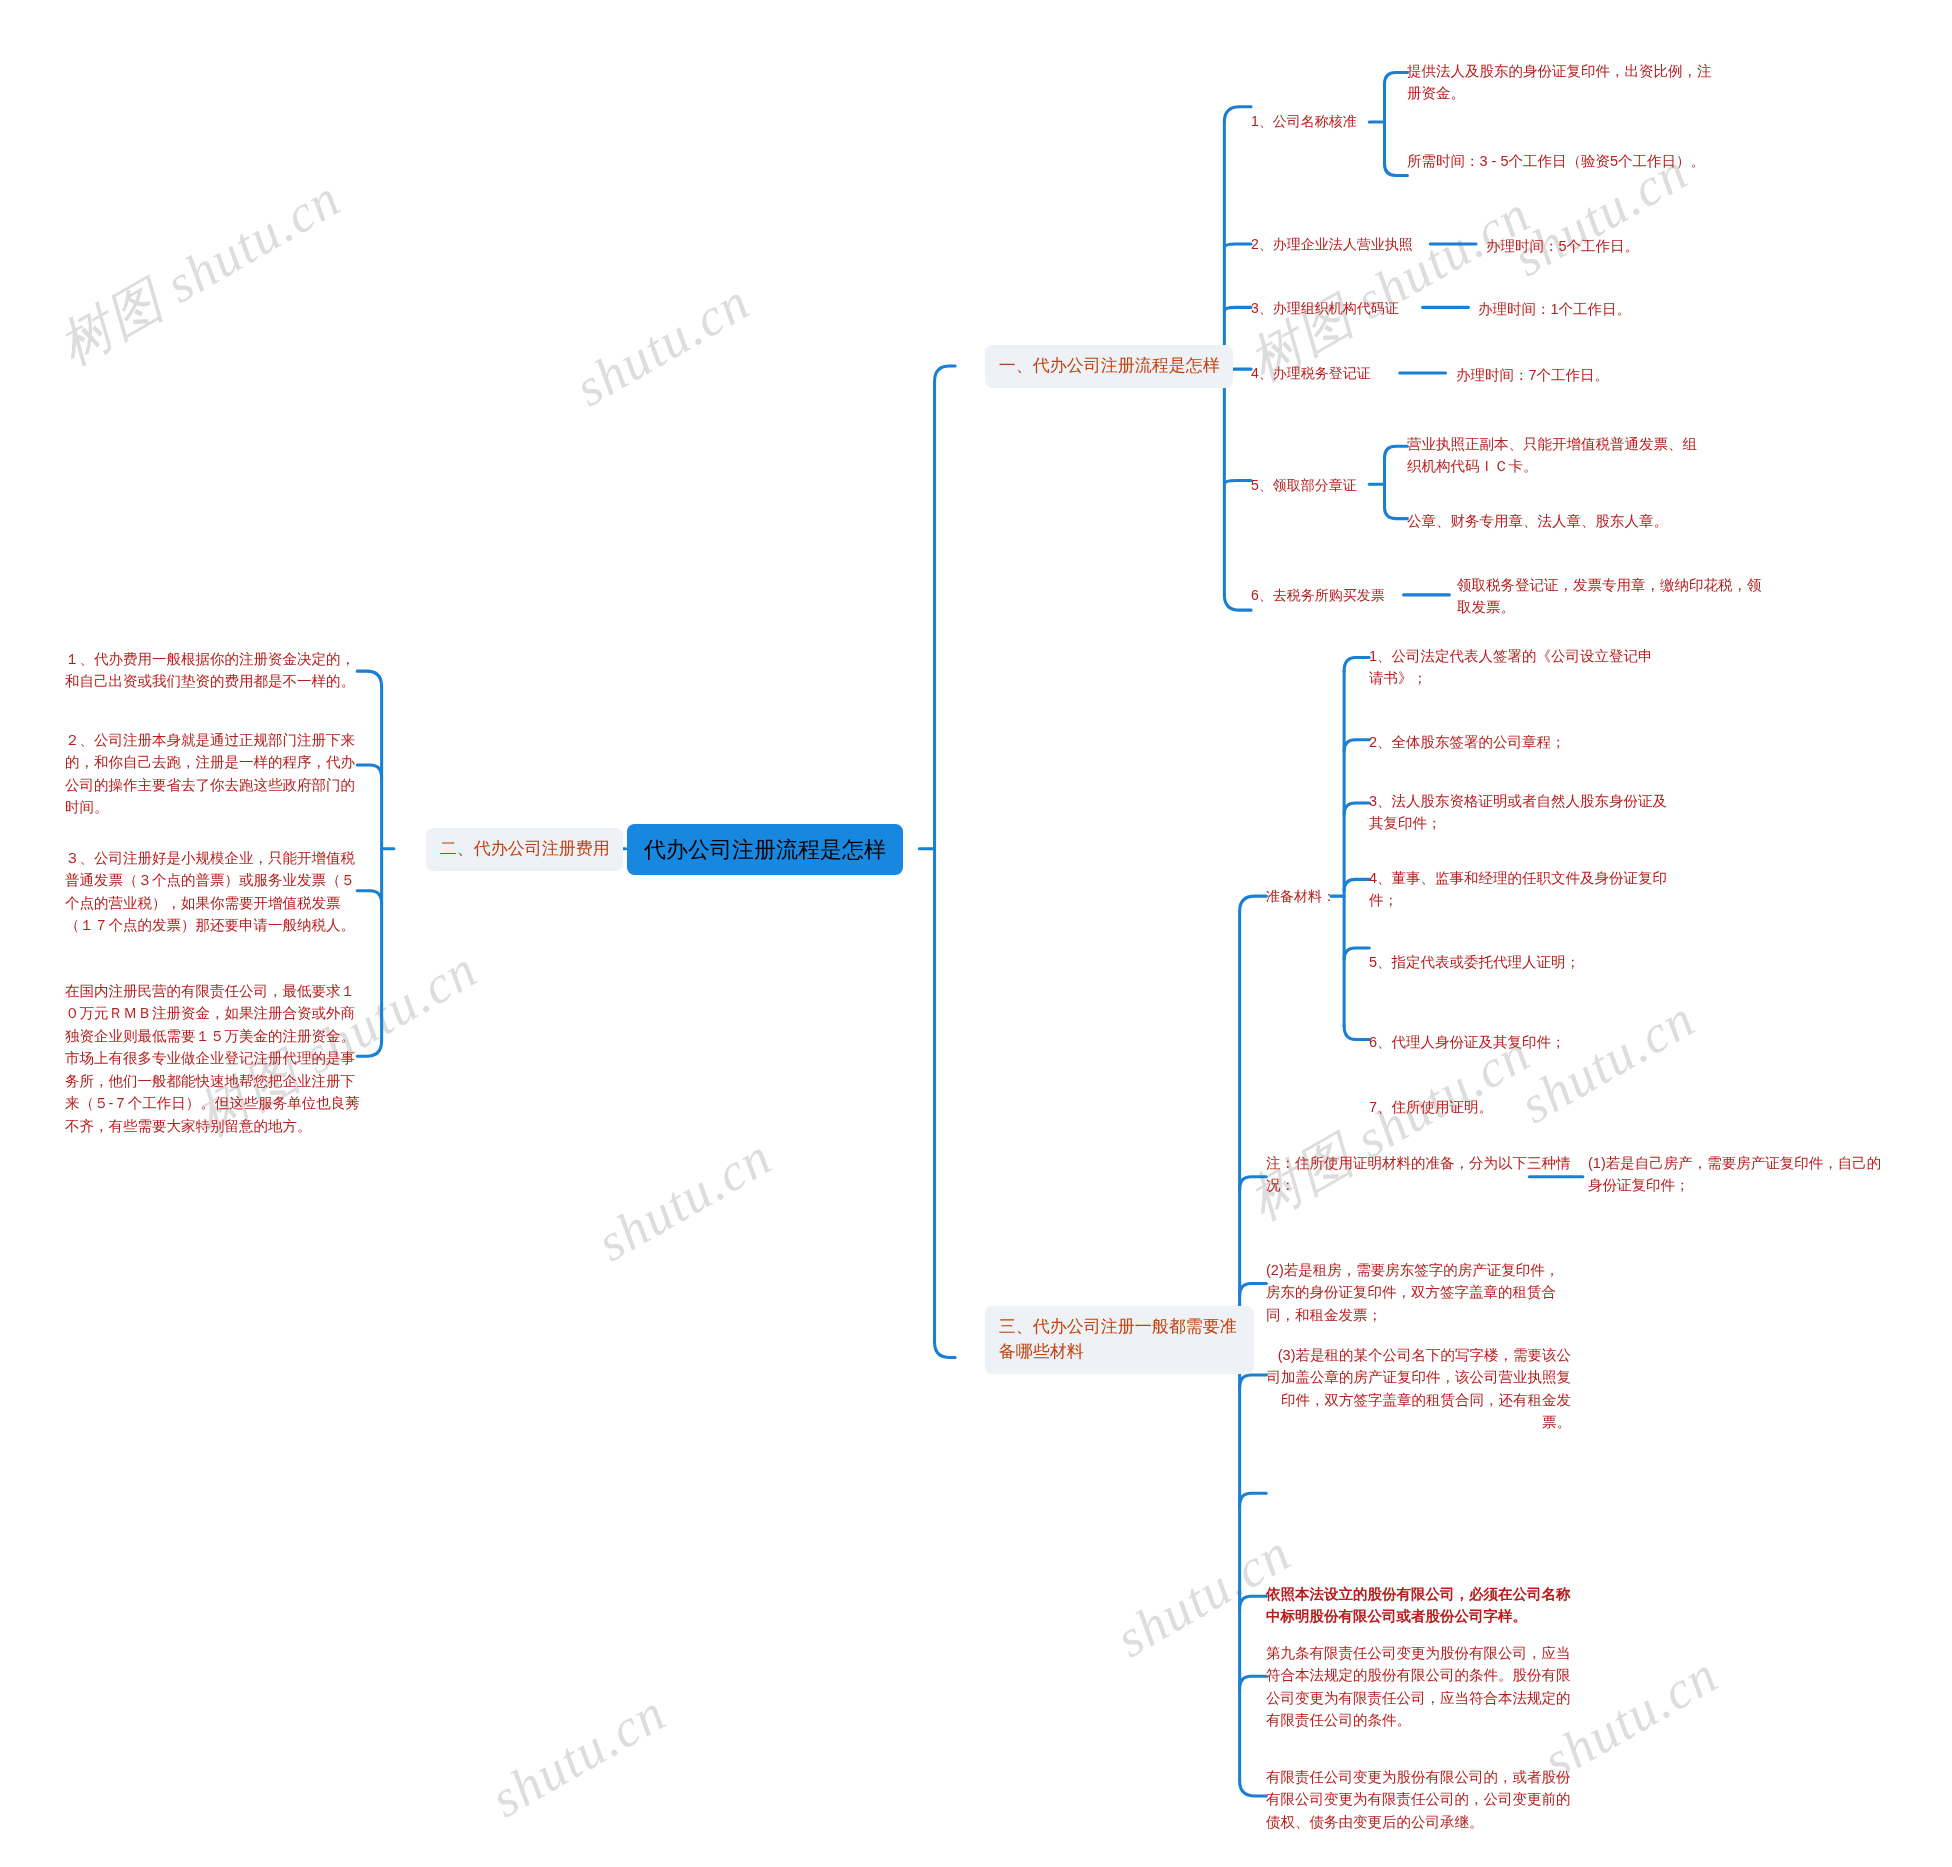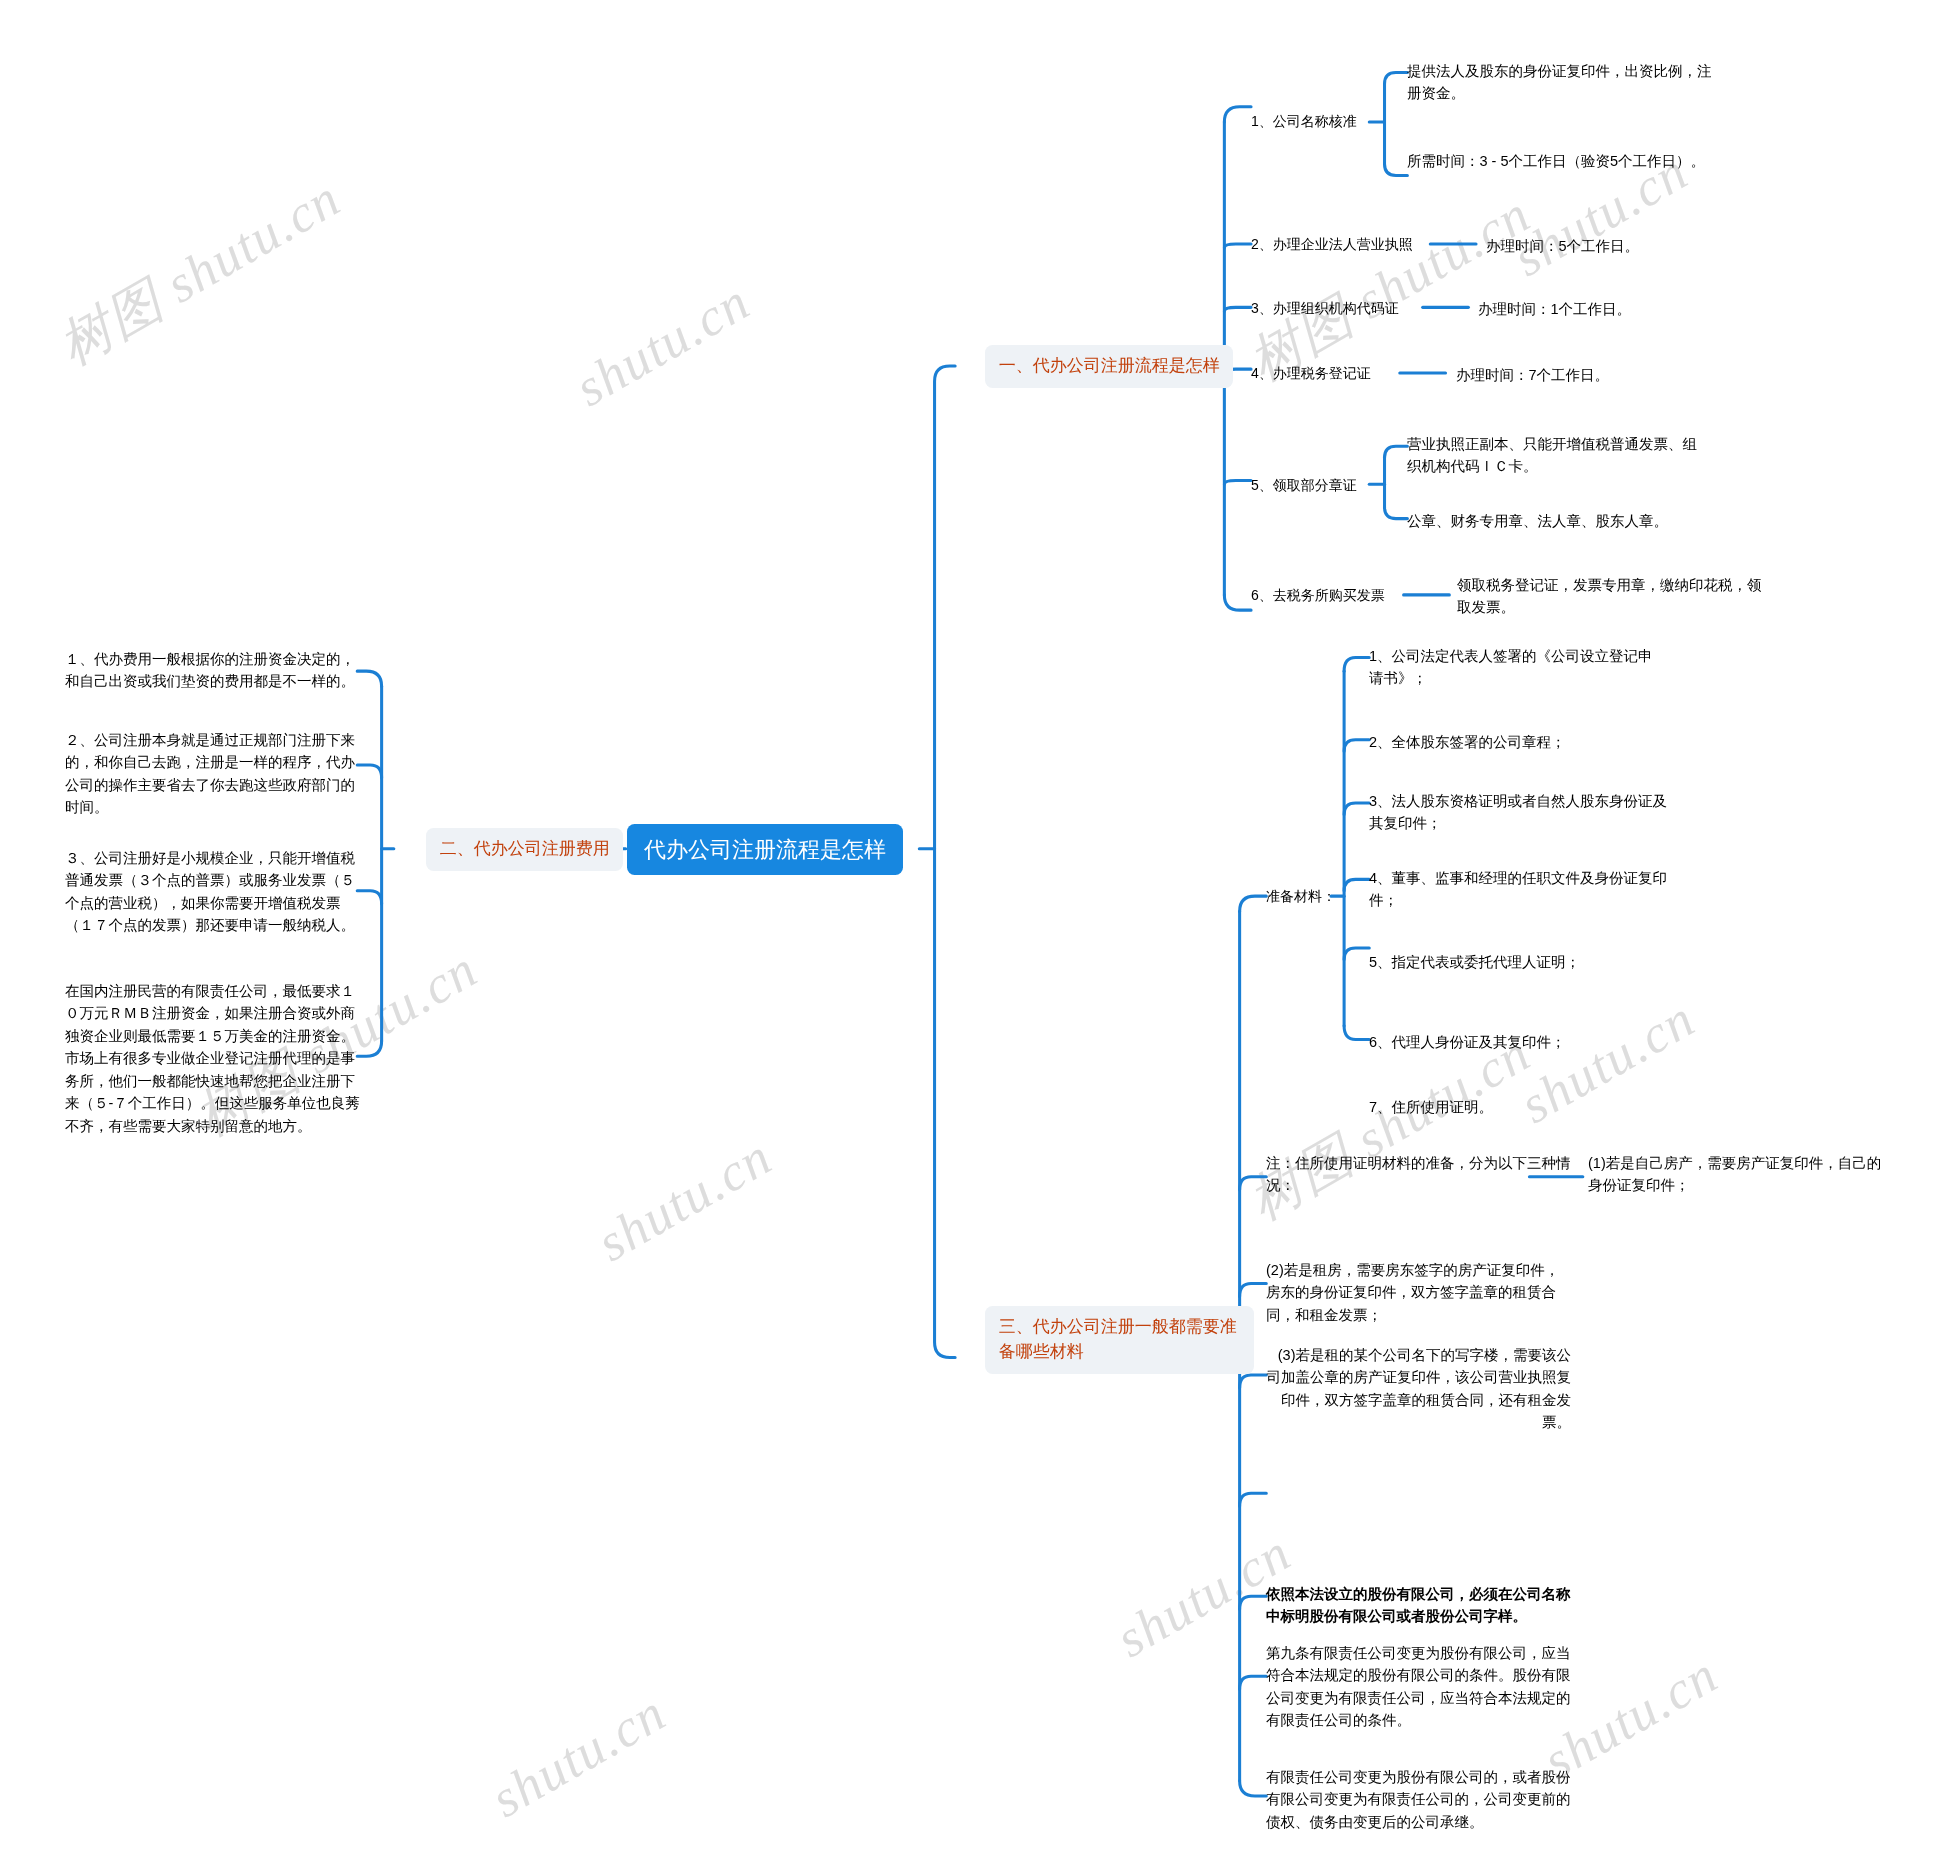--- a/index.html
+++ b/index.html
@@ -62,7 +62,7 @@
   .txt{
     font-size:14.5px;
     line-height:1.55;
-    color:#000000;
+    color:#b91c1c;
     white-space:pre-wrap;
   }
   .txt.lvl2{font-size:14px;}

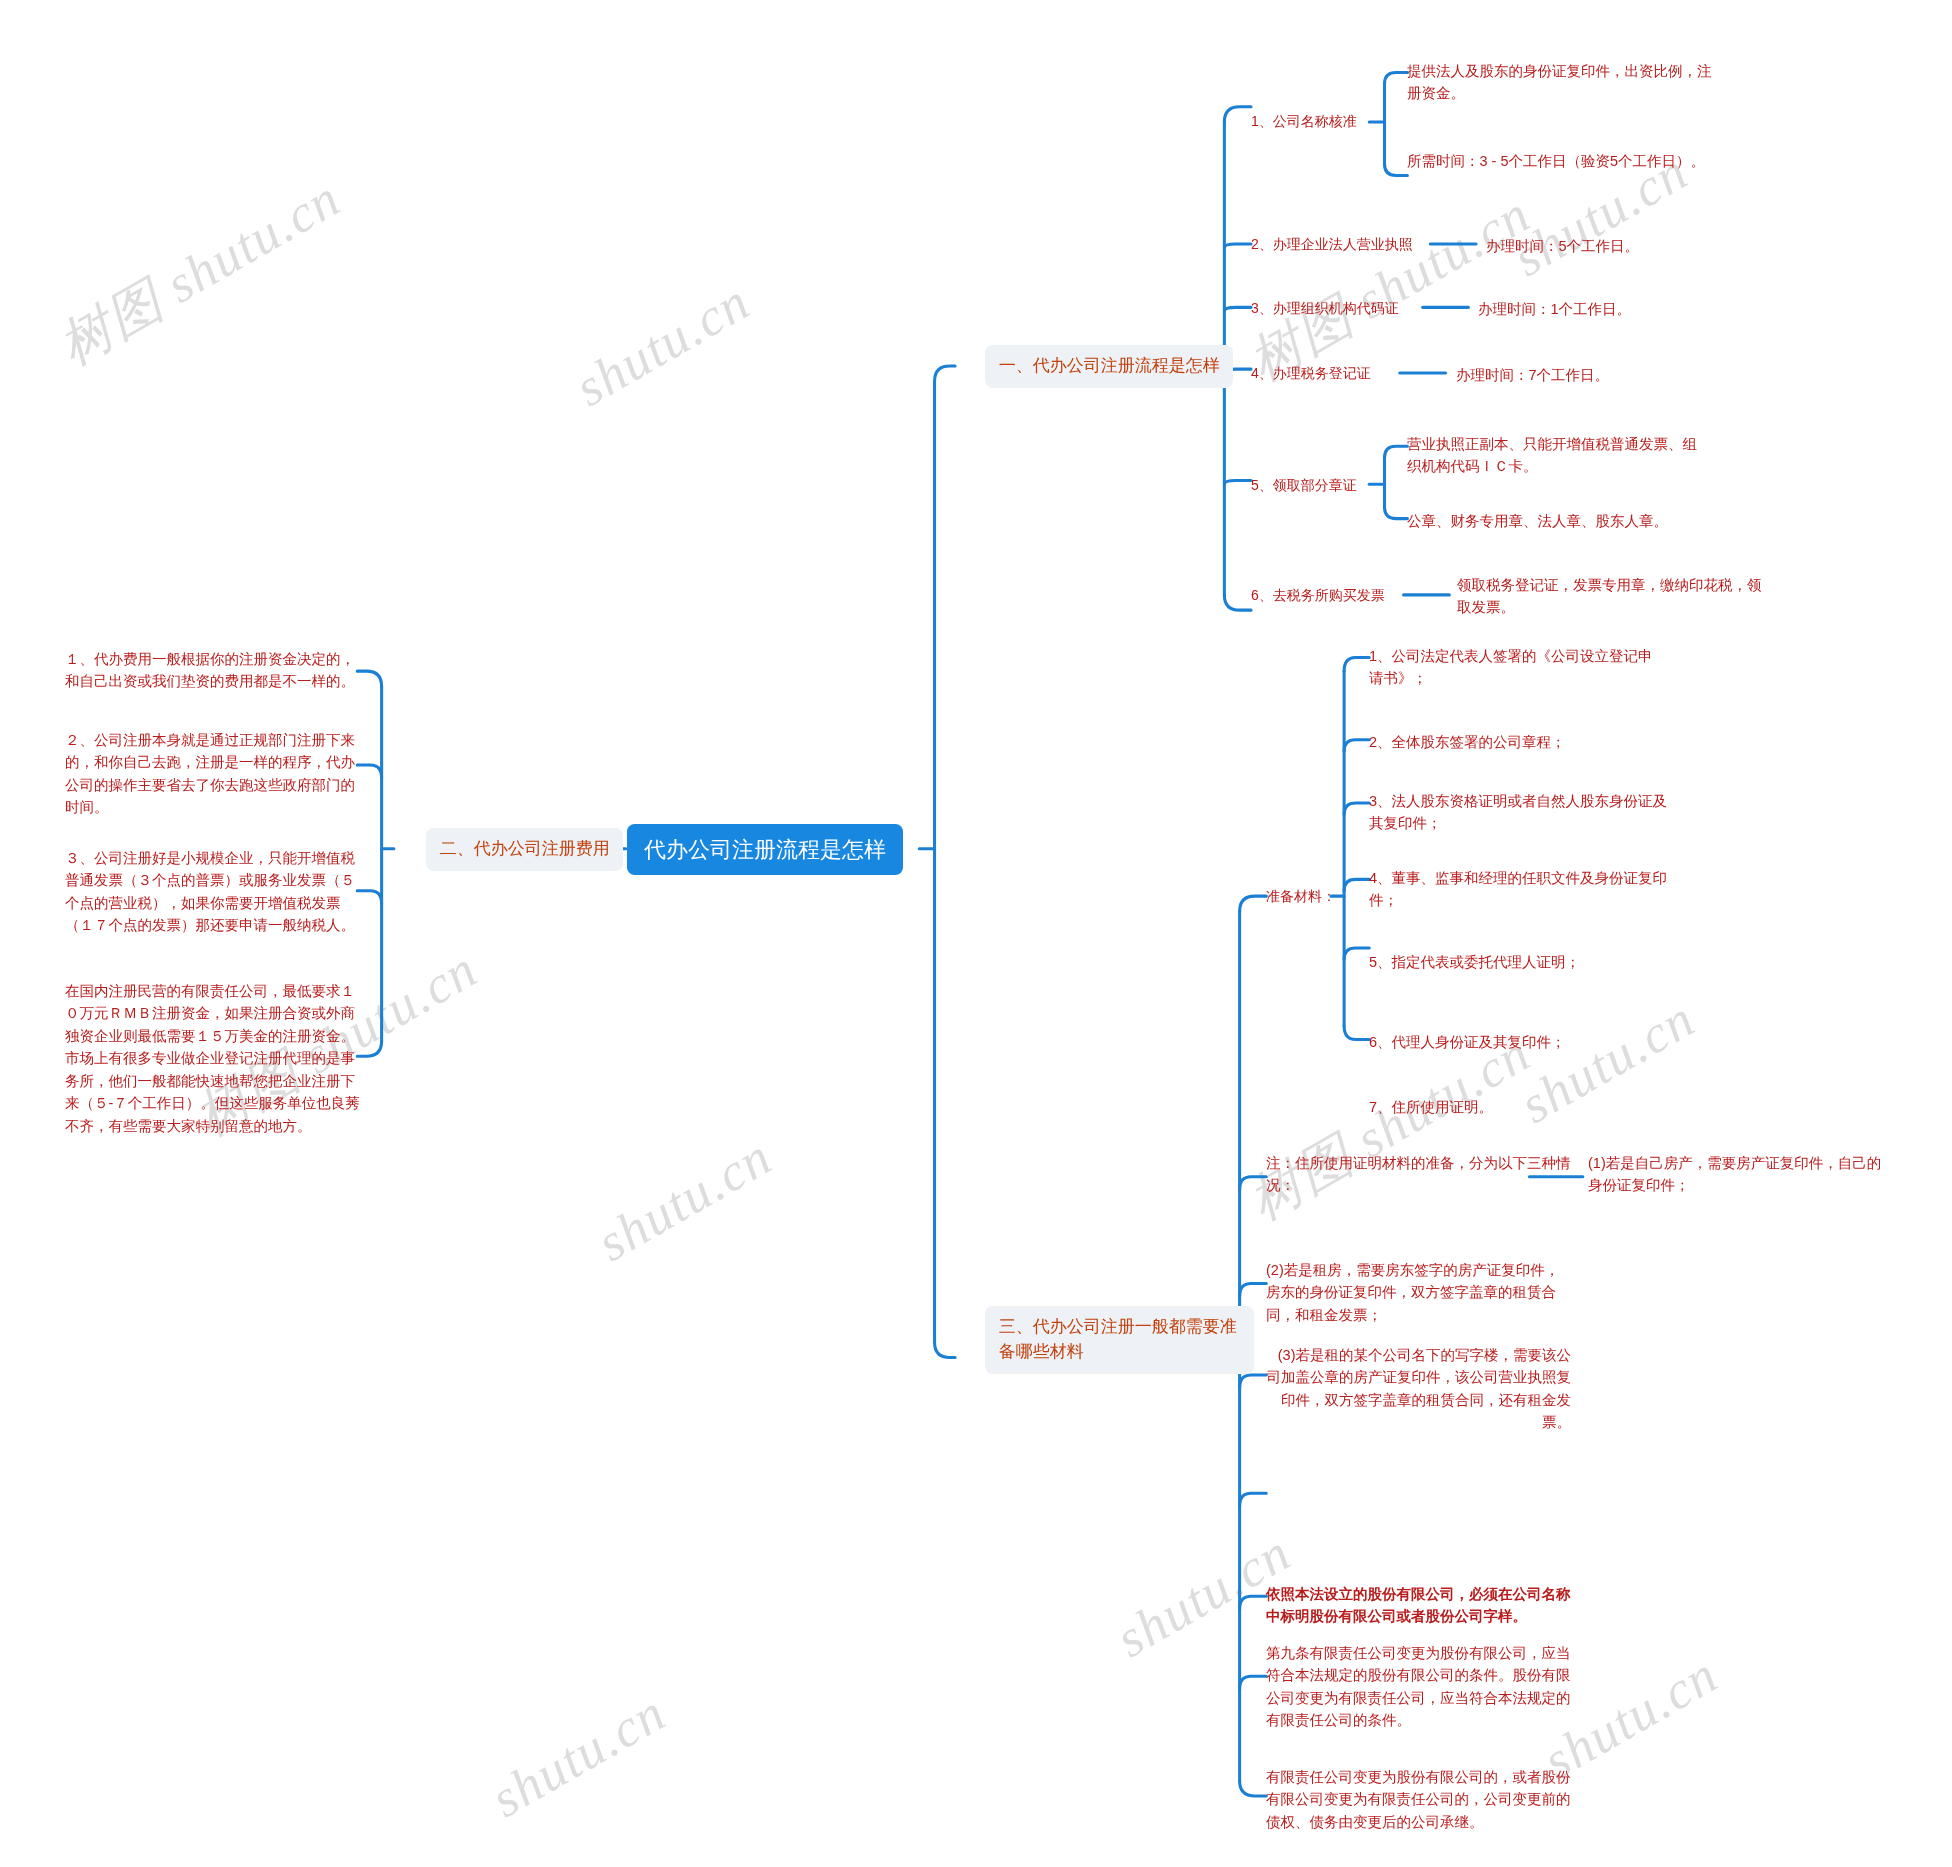--- a/index.html
+++ b/index.html
@@ -41,7 +41,7 @@
   
   .root{
     background:#1787e0;
-    color:#ffffff;
+    color:#000000;
     border-radius:7.6px;
     font-size:22px;
     line-height:1.35;

